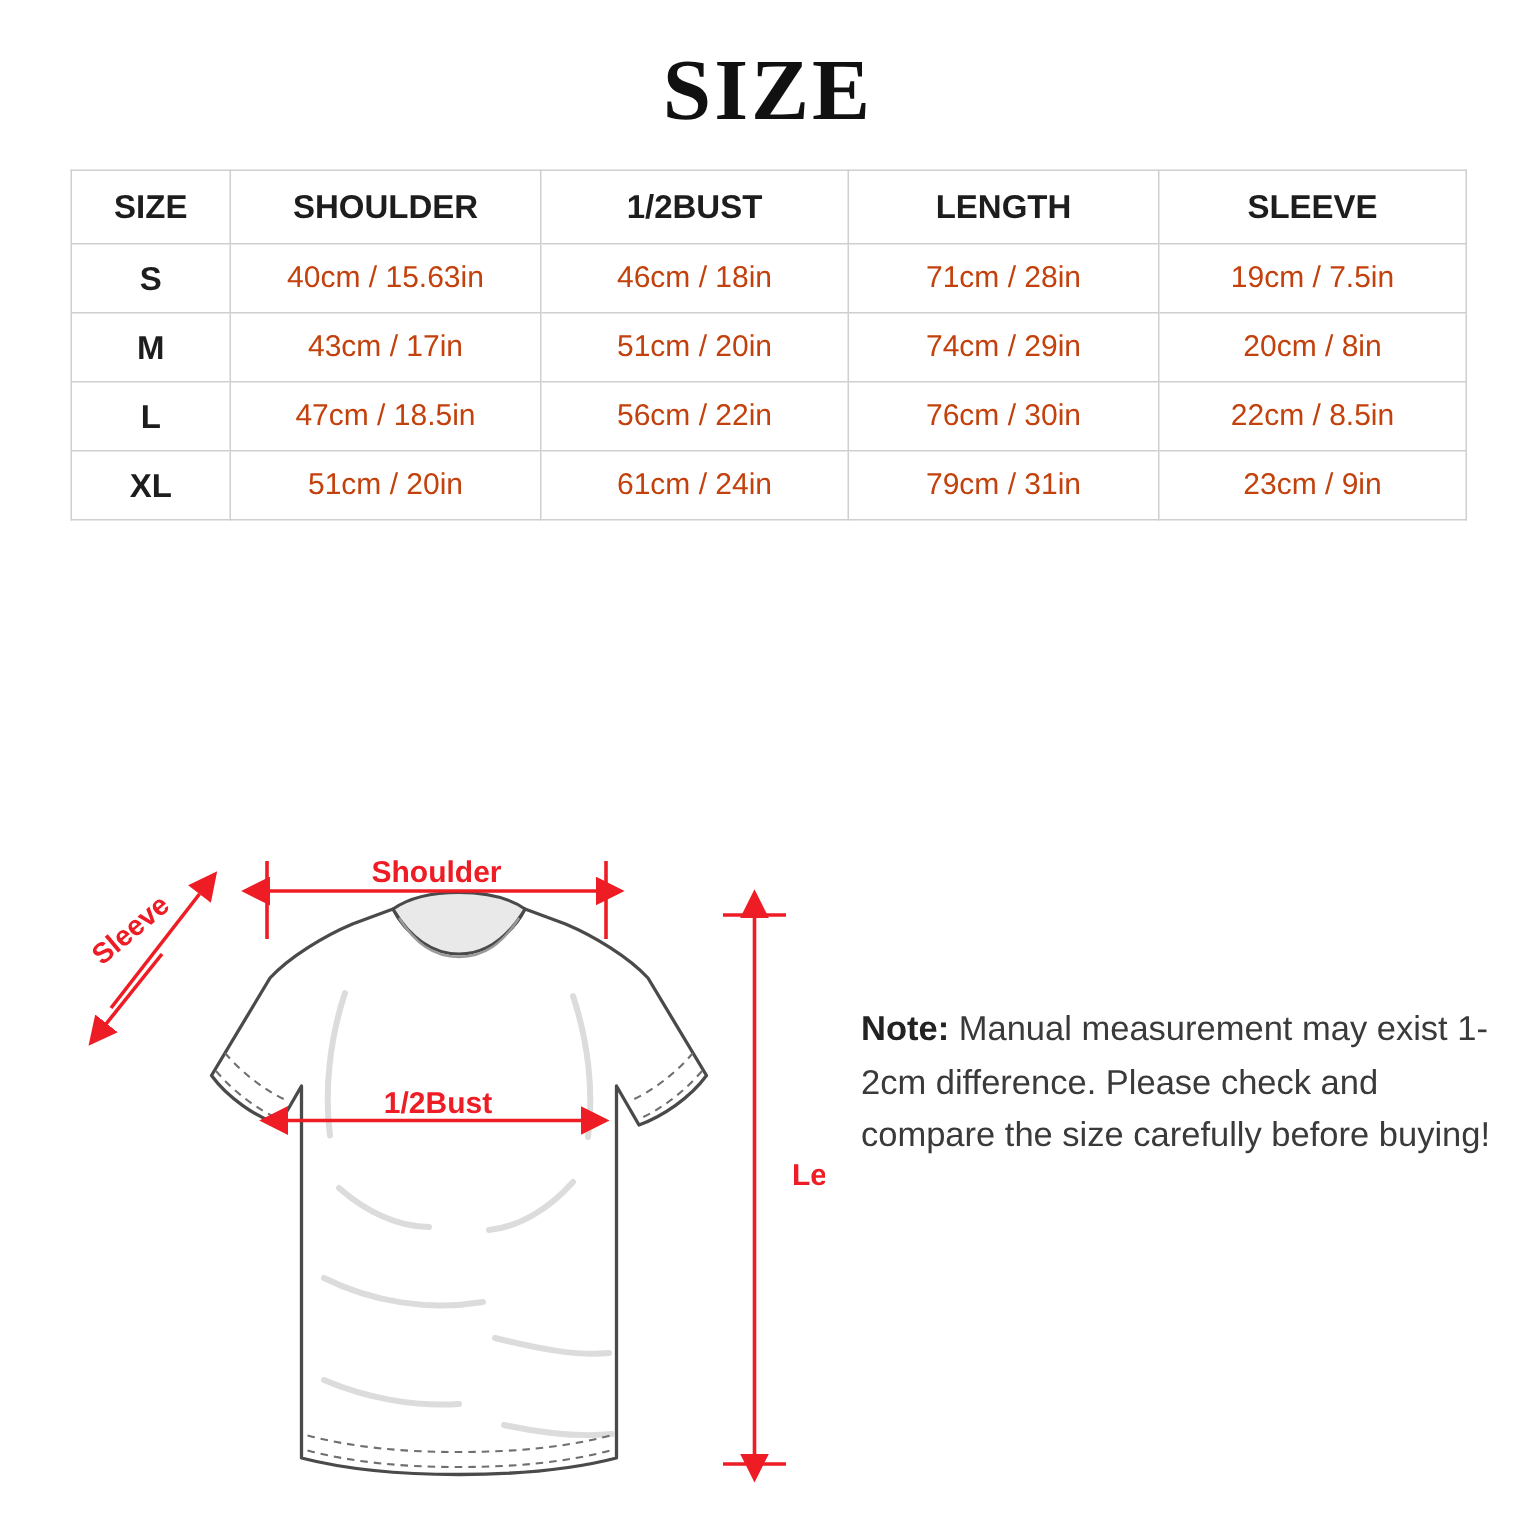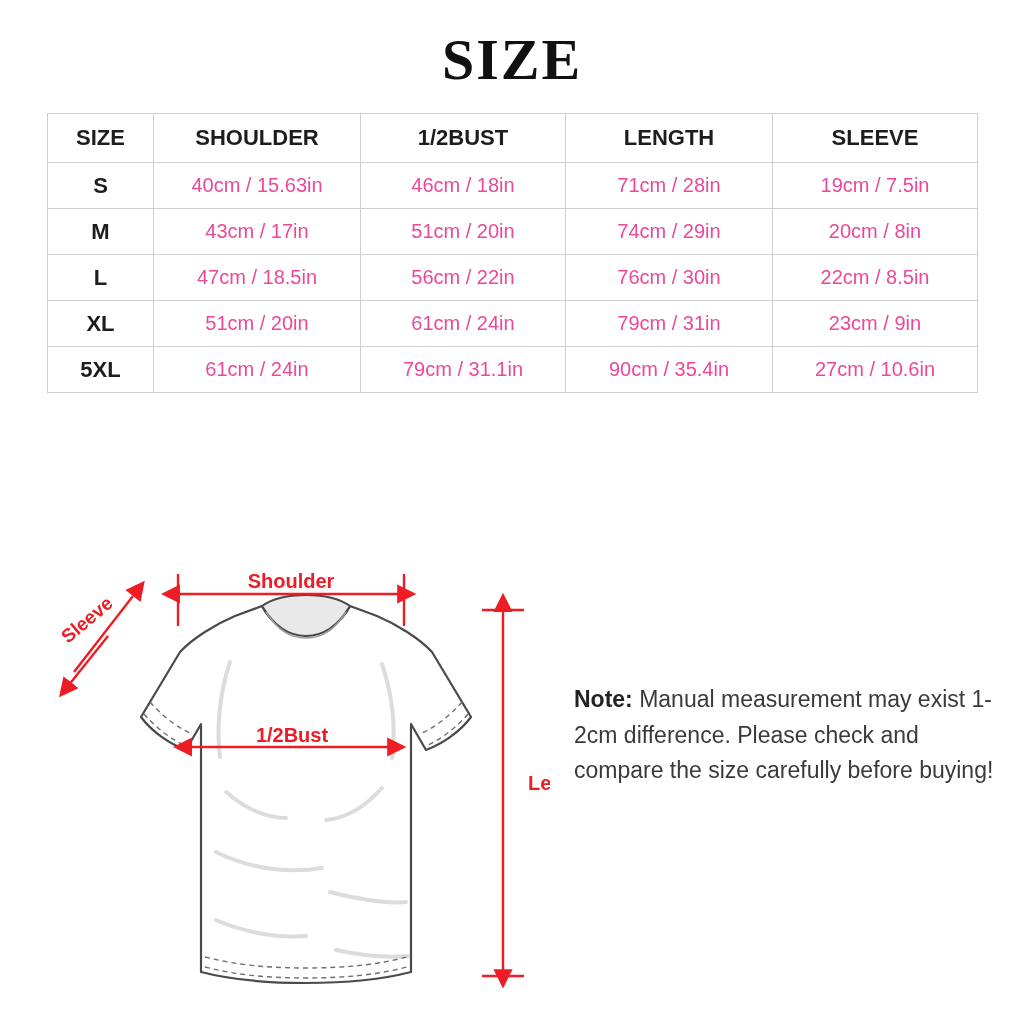--- a/index.html
+++ b/index.html
@@ -49,7 +49,7 @@
     text-align: center;
     vertical-align: middle;
     font-size: 20px;
-    color: #ec4899;
+    color: #c2410c;
     padding: 0;
   }
   table.size-table thead th {

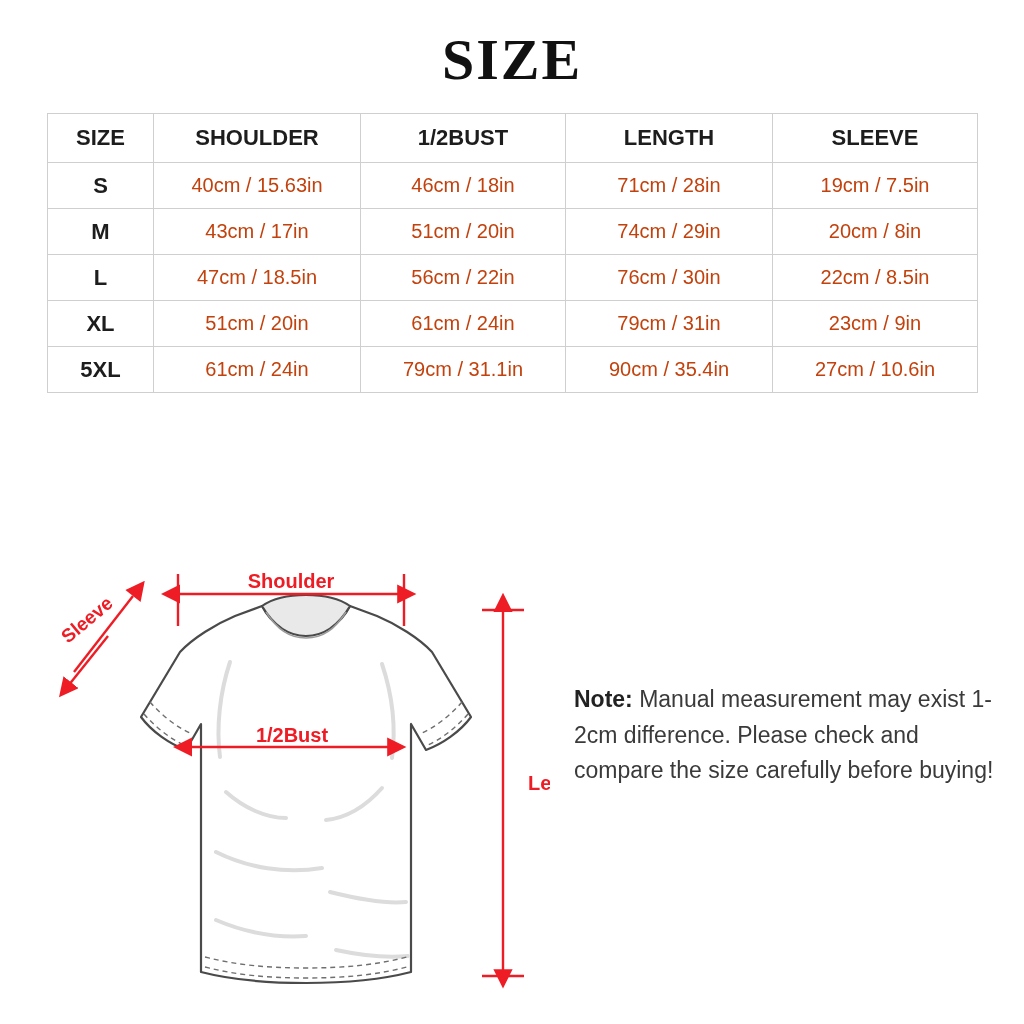--- a/index.html
+++ b/index.html
@@ -145,13 +145,6 @@
         <td>61cm / 24in</td>
         <td>79cm / 31in</td>
         <td>23cm / 9in</td>
-      </tr>
-      <tr>
-        <td class="size-cell">5XL</td>
-        <td>61cm / 24in</td>
-        <td>79cm / 31.1in</td>
-        <td>90cm / 35.4in</td>
-        <td>27cm / 10.6in</td>
       </tr>
     </tbody>
   </table>

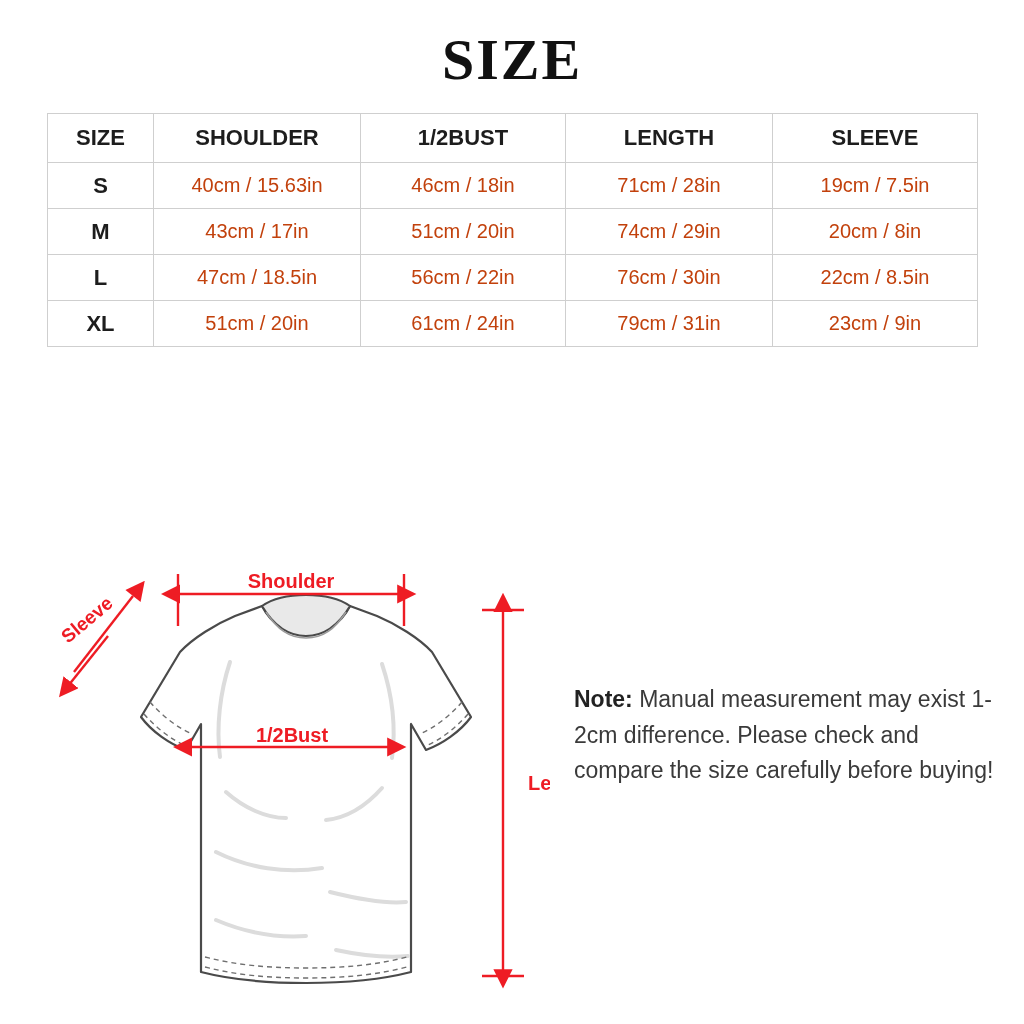--- a/index.html
+++ b/index.html
@@ -83,7 +83,7 @@
   .note {
     position: absolute;
     left: 574px;
-    top: 682px;
+    top: 668px;
     width: 420px;
     font-size: 23px;
     line-height: 1.55;

